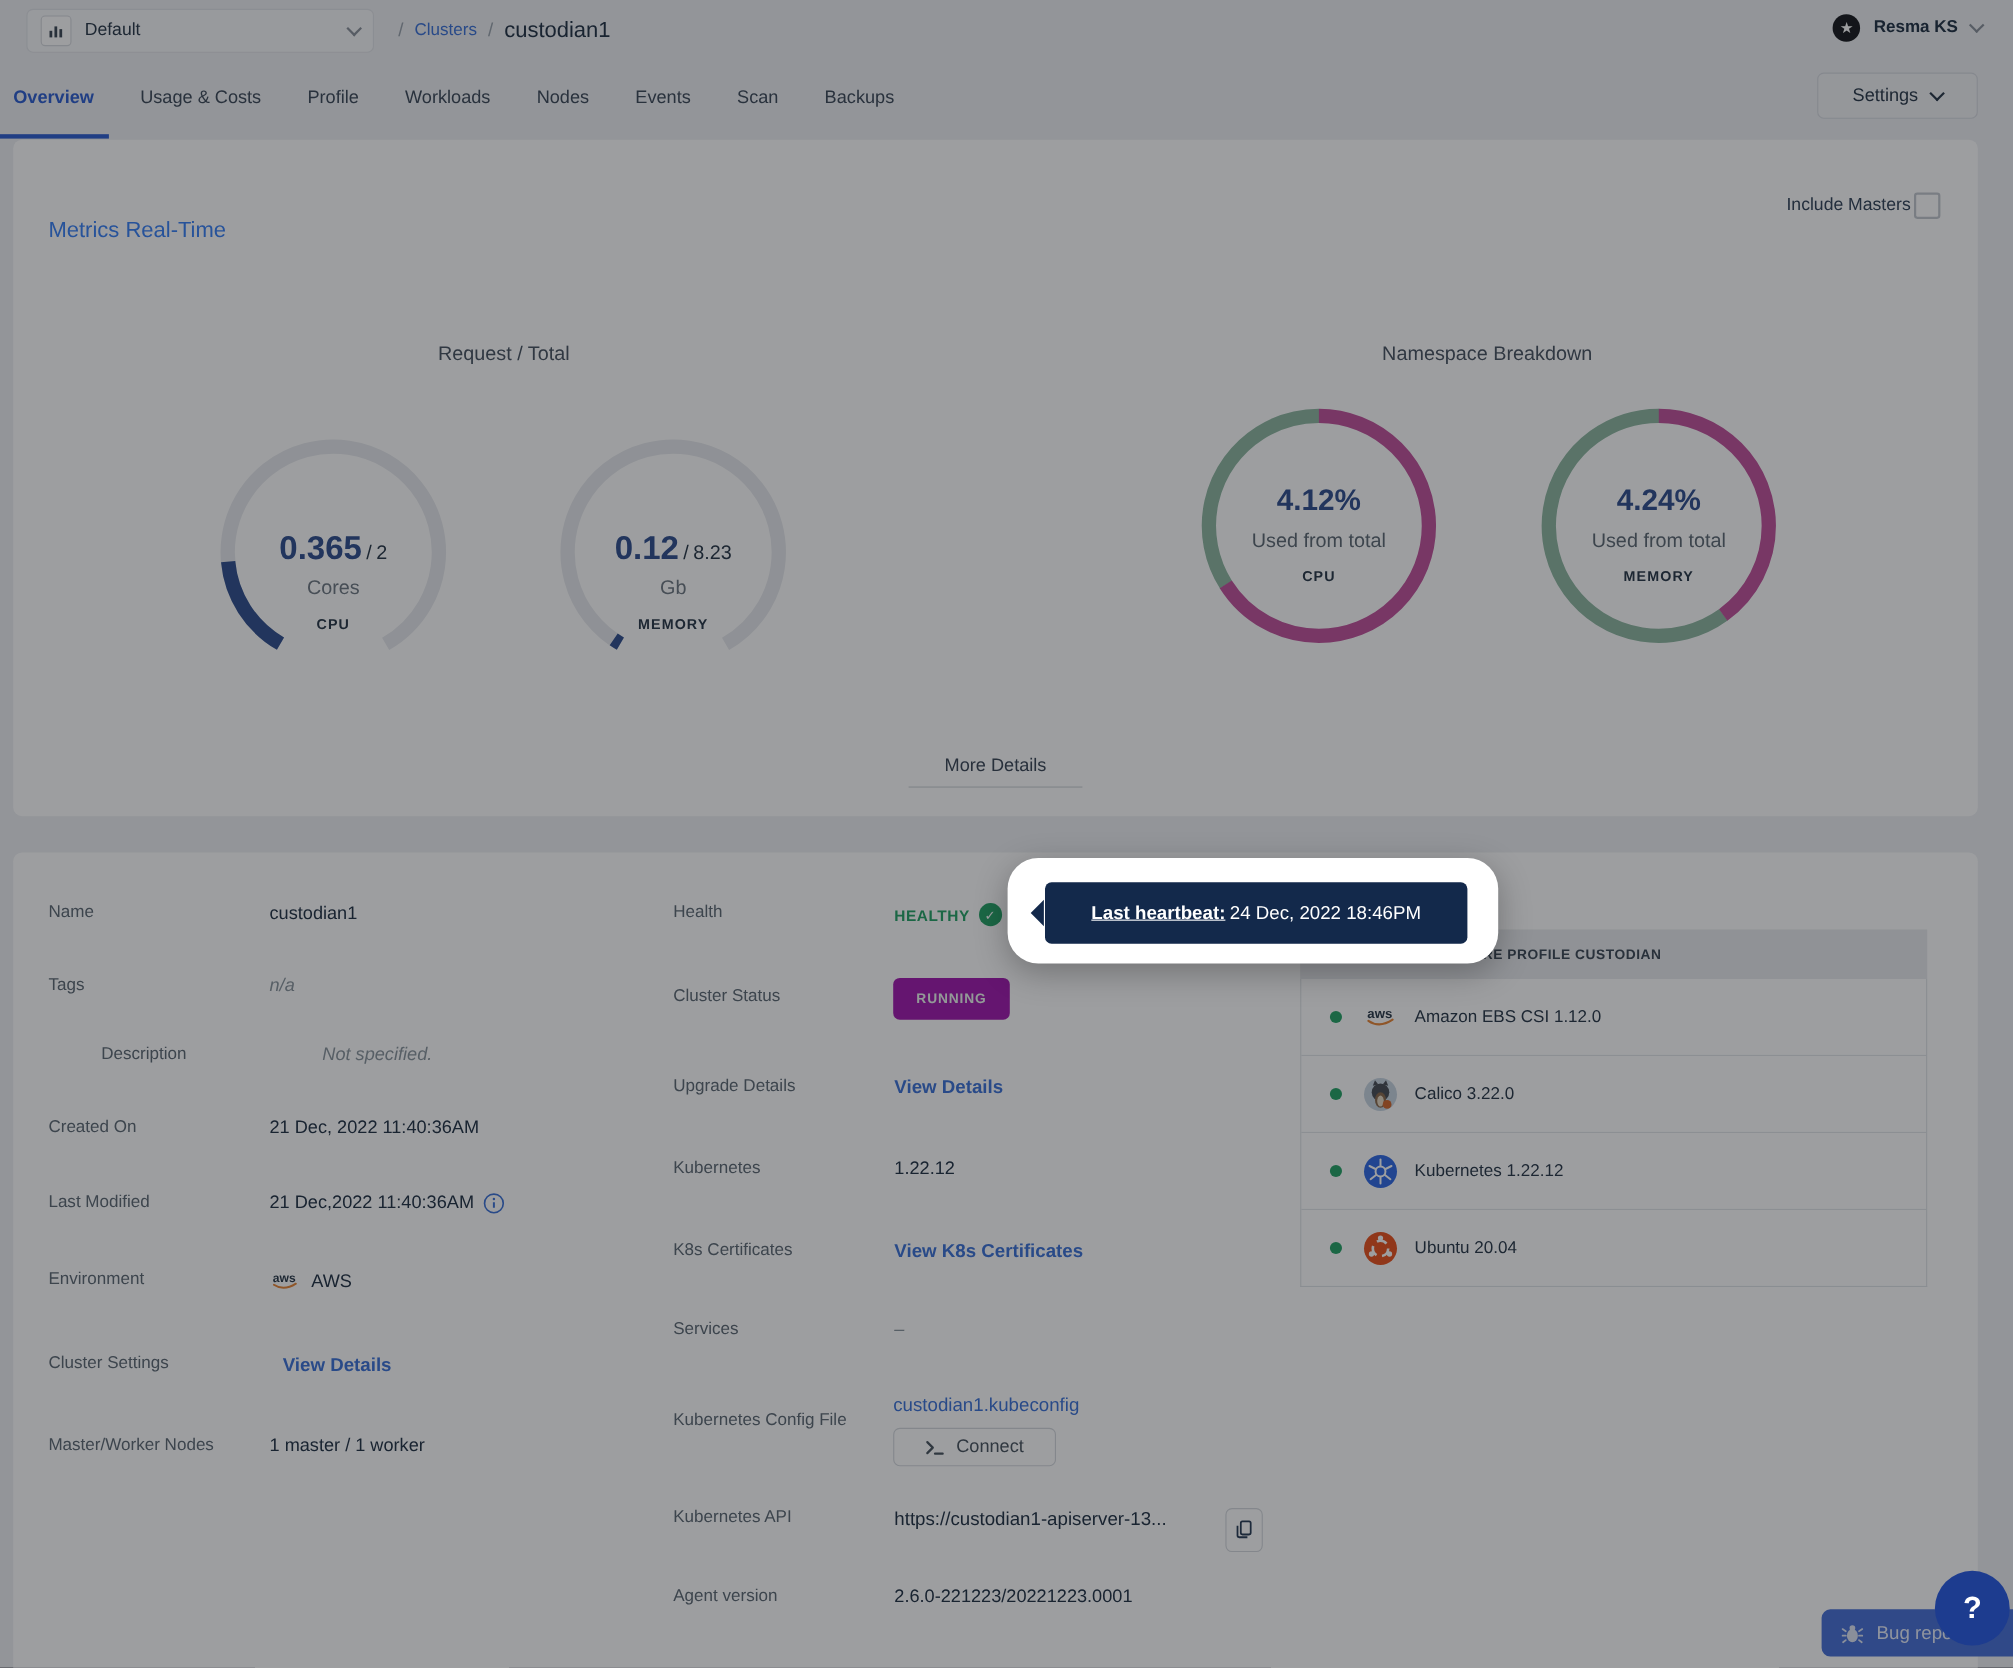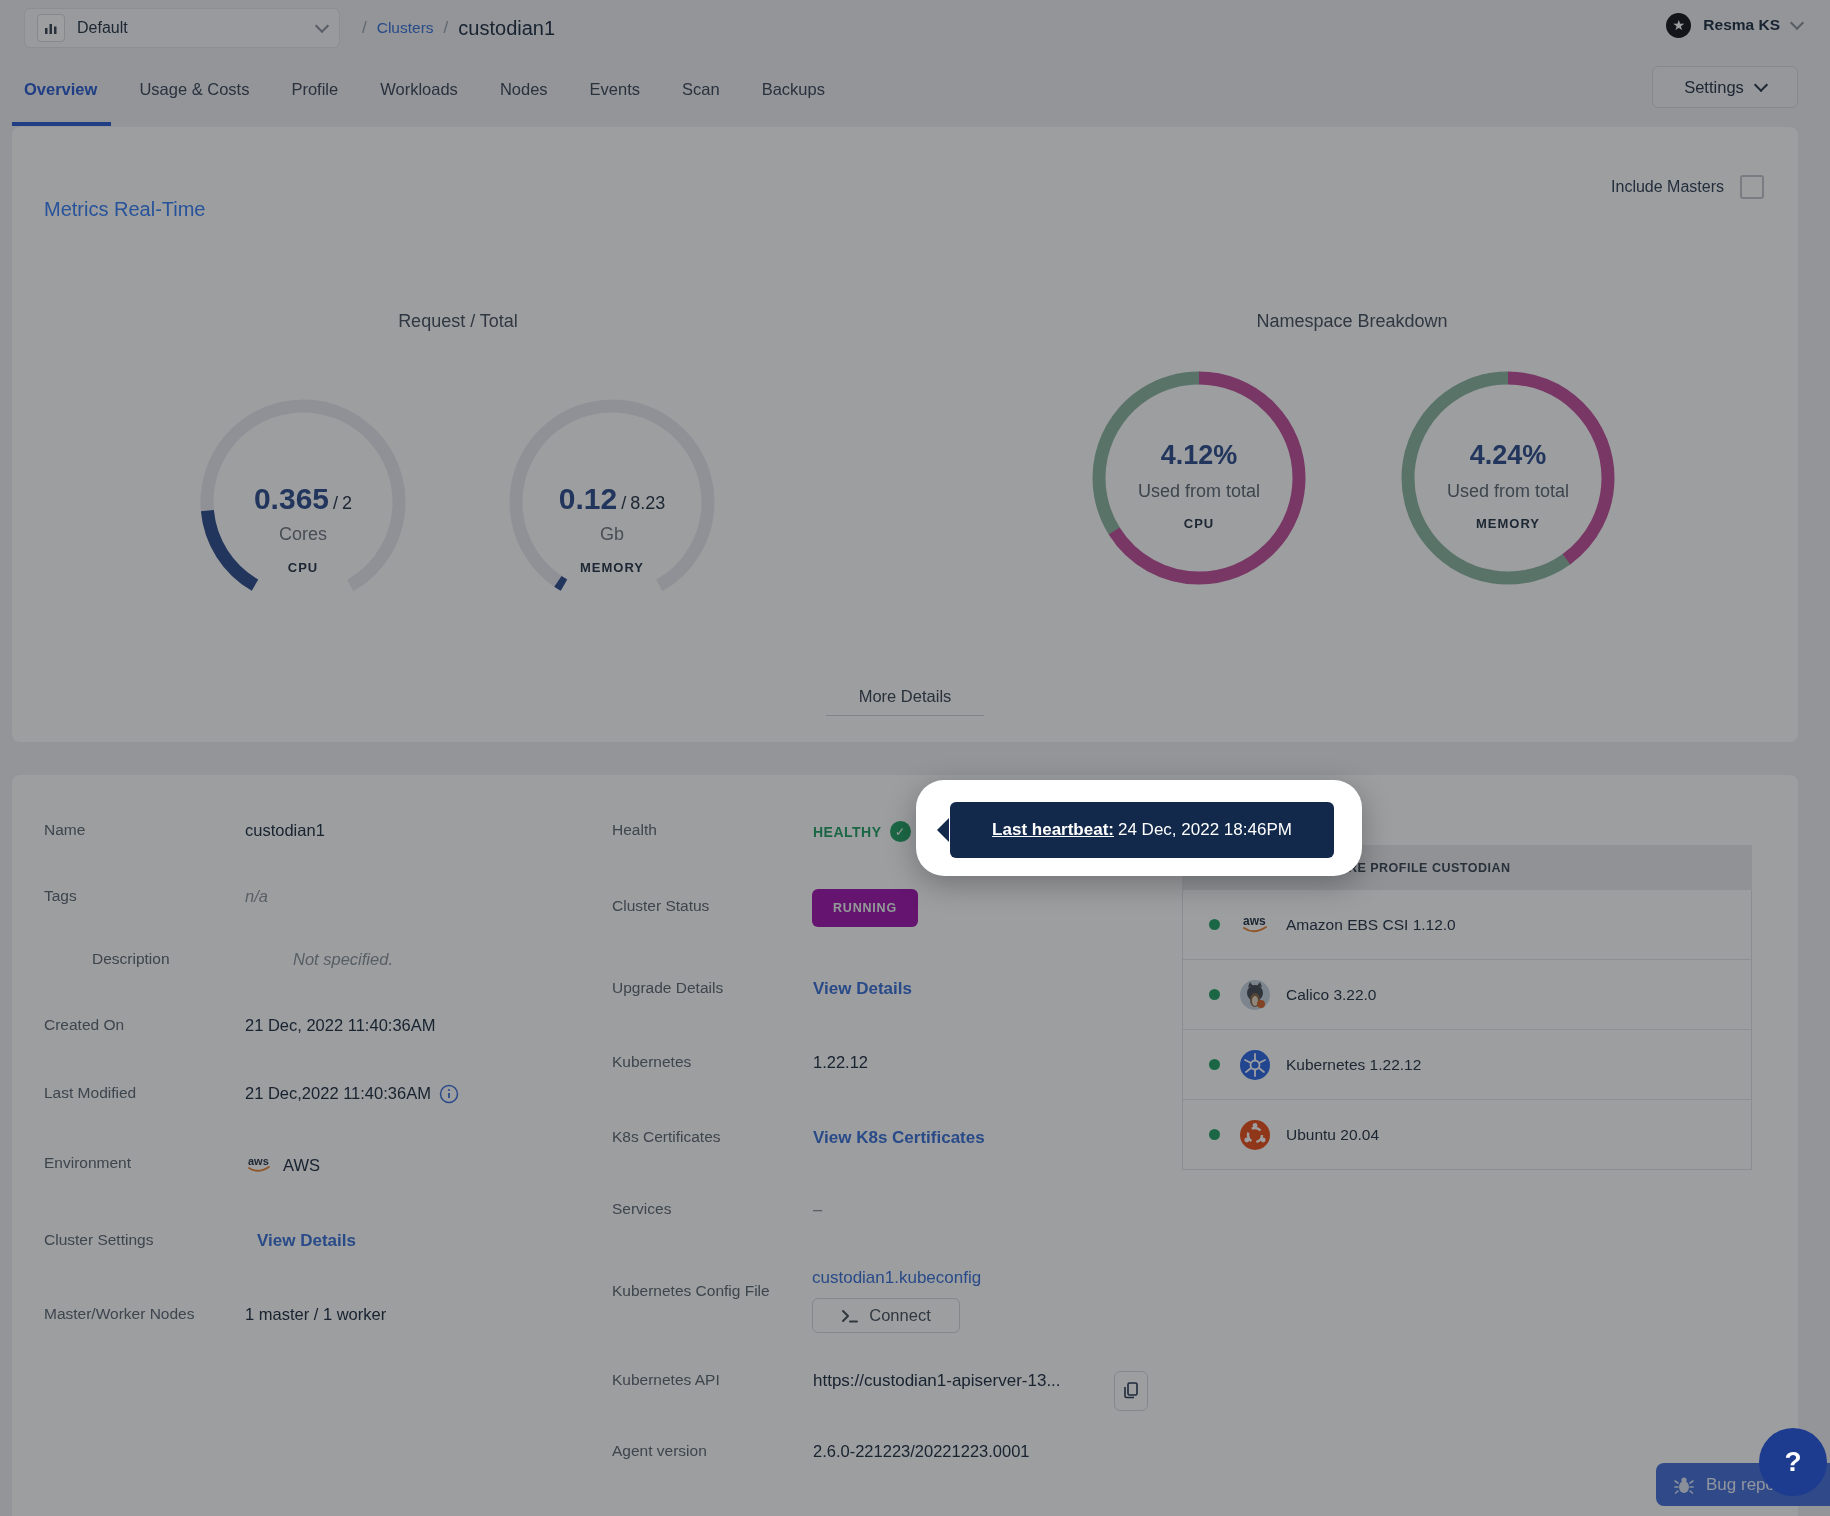--- a/index.html
+++ b/index.html
@@ -28,7 +28,7 @@
 
   
   .tabs{position:absolute;left:0;top:52px;width:100%;height:74px;display:flex;align-items:center;
-        gap:42px;padding-left:24px;box-sizing:border-box;}
+        gap:42px;padding-left:12px;box-sizing:border-box;}
   .tab{position:relative;height:100%;display:flex;align-items:center;font-size:16.5px;color:#3f4b5b;cursor:pointer;}
   .tab.active{color:#2f5fd0;font-weight:bold;}
   .tab.active::after{content:"";position:absolute;left:-12px;right:-14px;bottom:0;height:4px;background:#2f5fd0;}

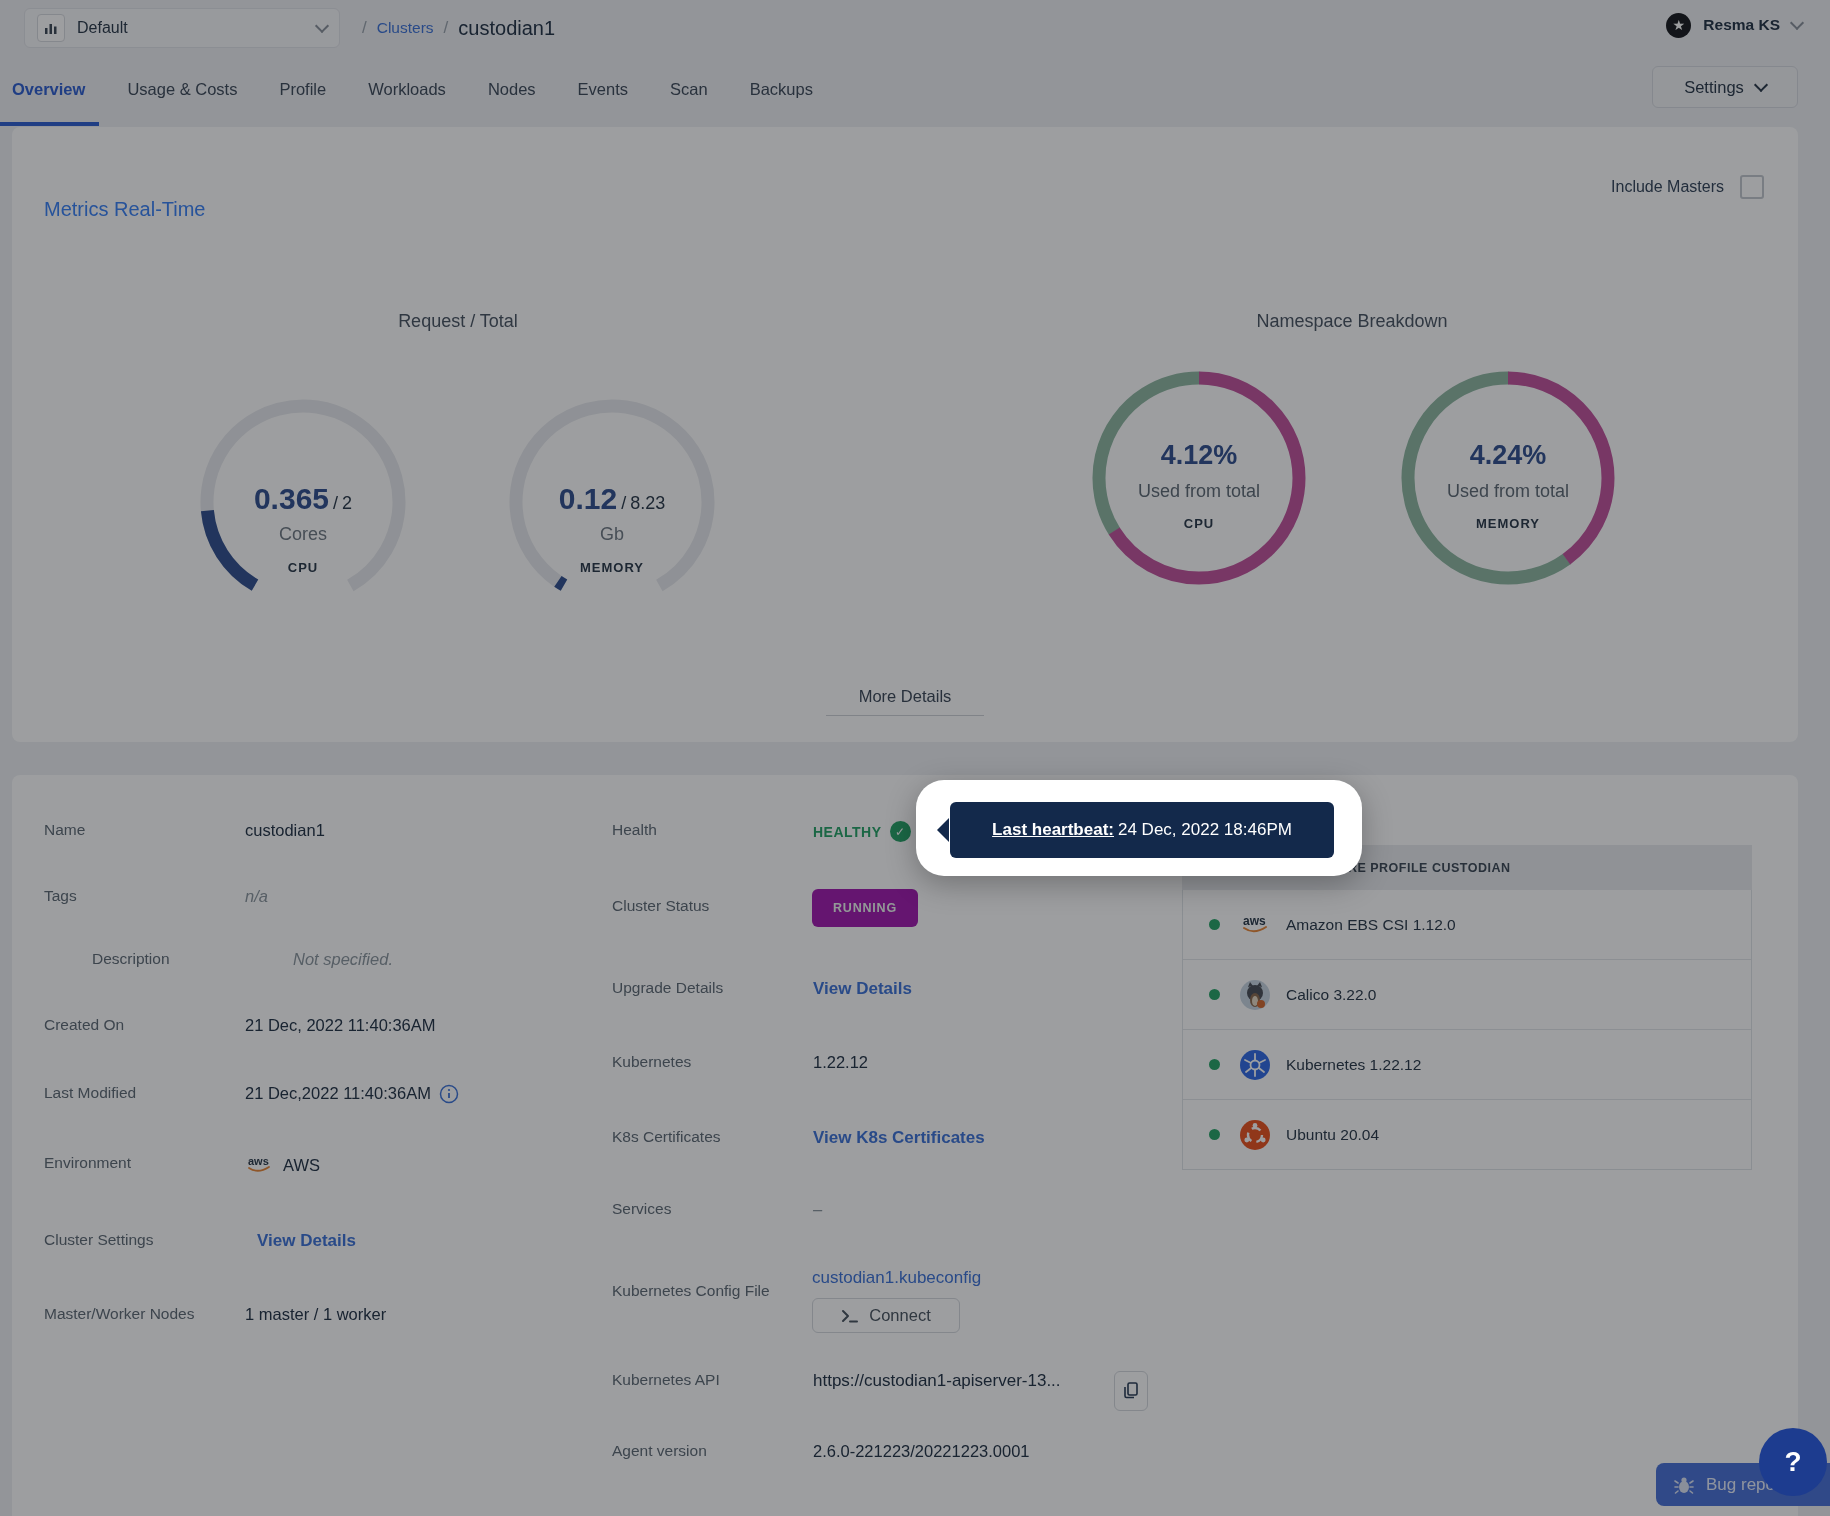--- a/index.html
+++ b/index.html
@@ -43,7 +43,7 @@
   .card.details{left:12px;top:775px;width:1786px;height:760px;}
 
   .m-title{position:absolute;left:32px;top:54px;font-size:20px;font-weight:normal;color:#3b82f6;}
-  .include-masters{position:absolute;right:34px;top:48px;display:flex;align-items:center;gap:16px;}
+  .include-masters{position:absolute;right:34px;top:48px;display:flex;align-items:center;gap:3px;}
   .include-masters .lbl{font-size:16px;color:#34455a;}
   .checkbox{width:20px;height:20px;border:2px solid #c3c8cf;border-radius:3px;background:#fff;cursor:pointer;}
 

